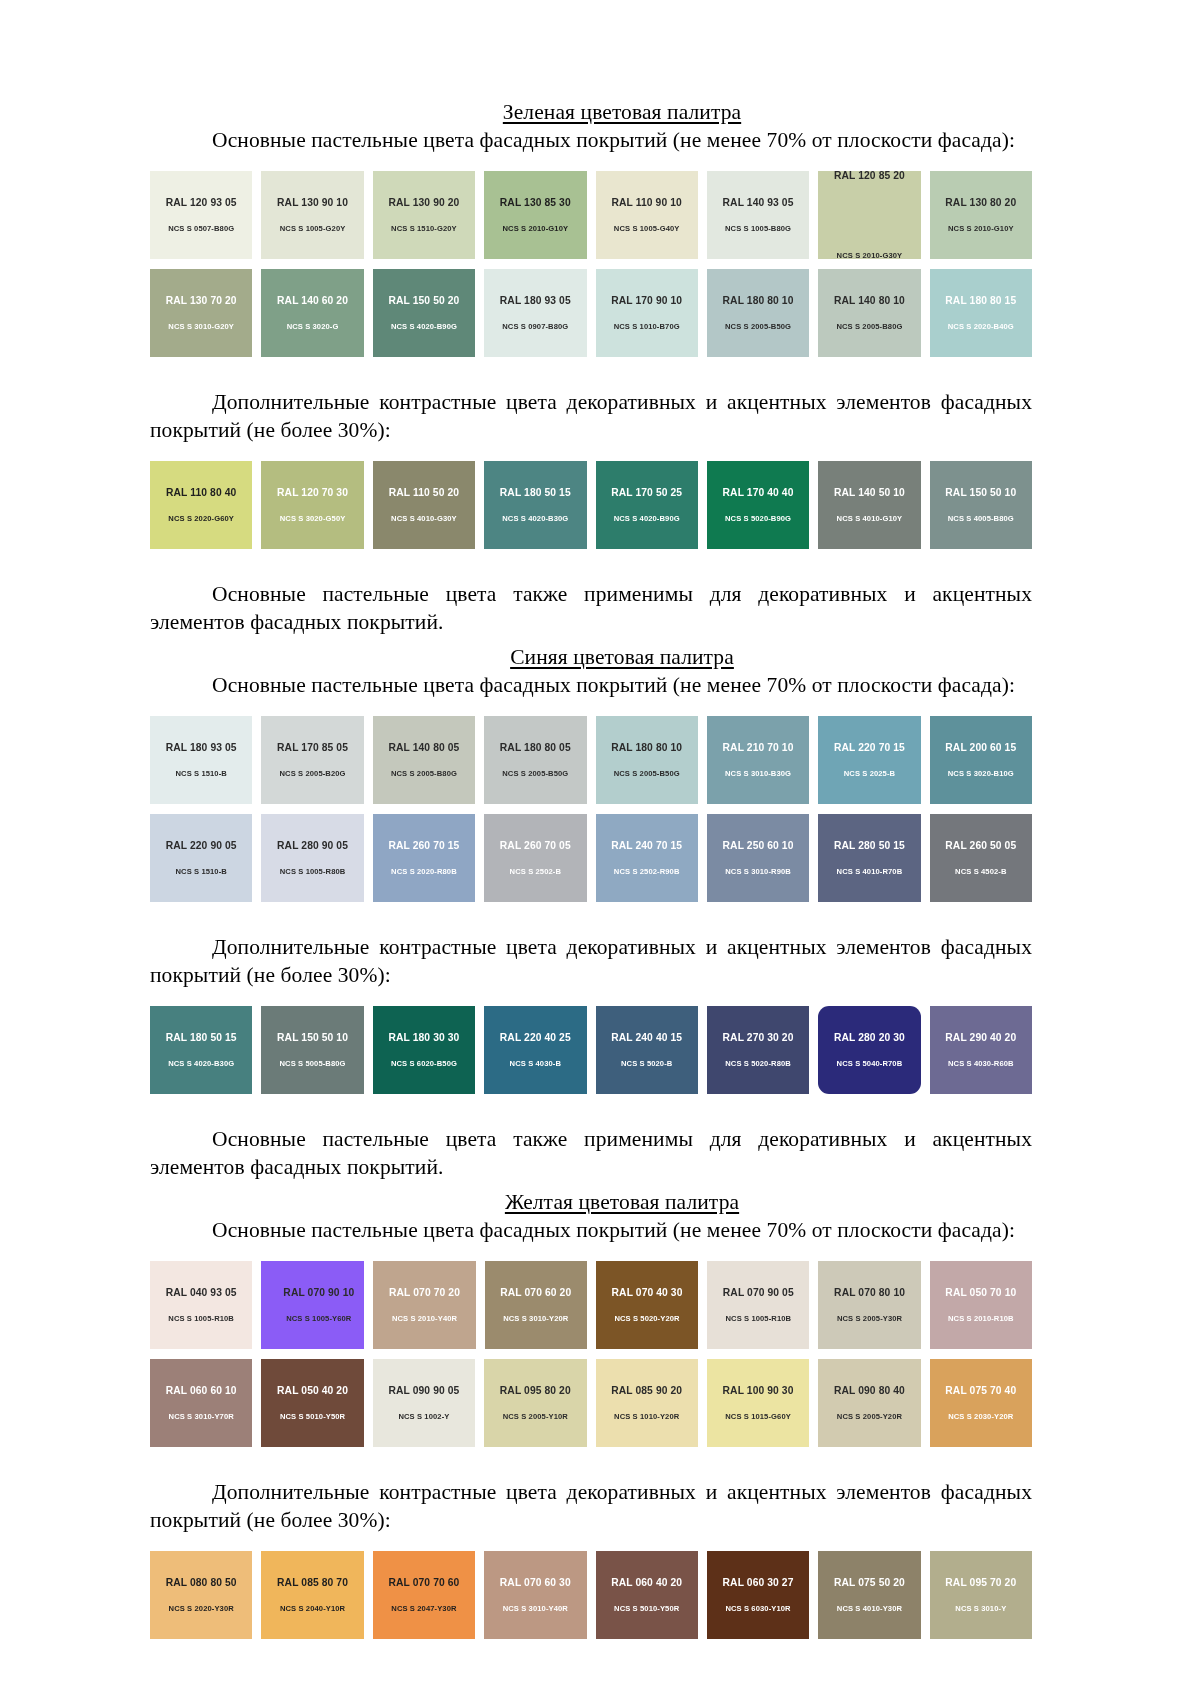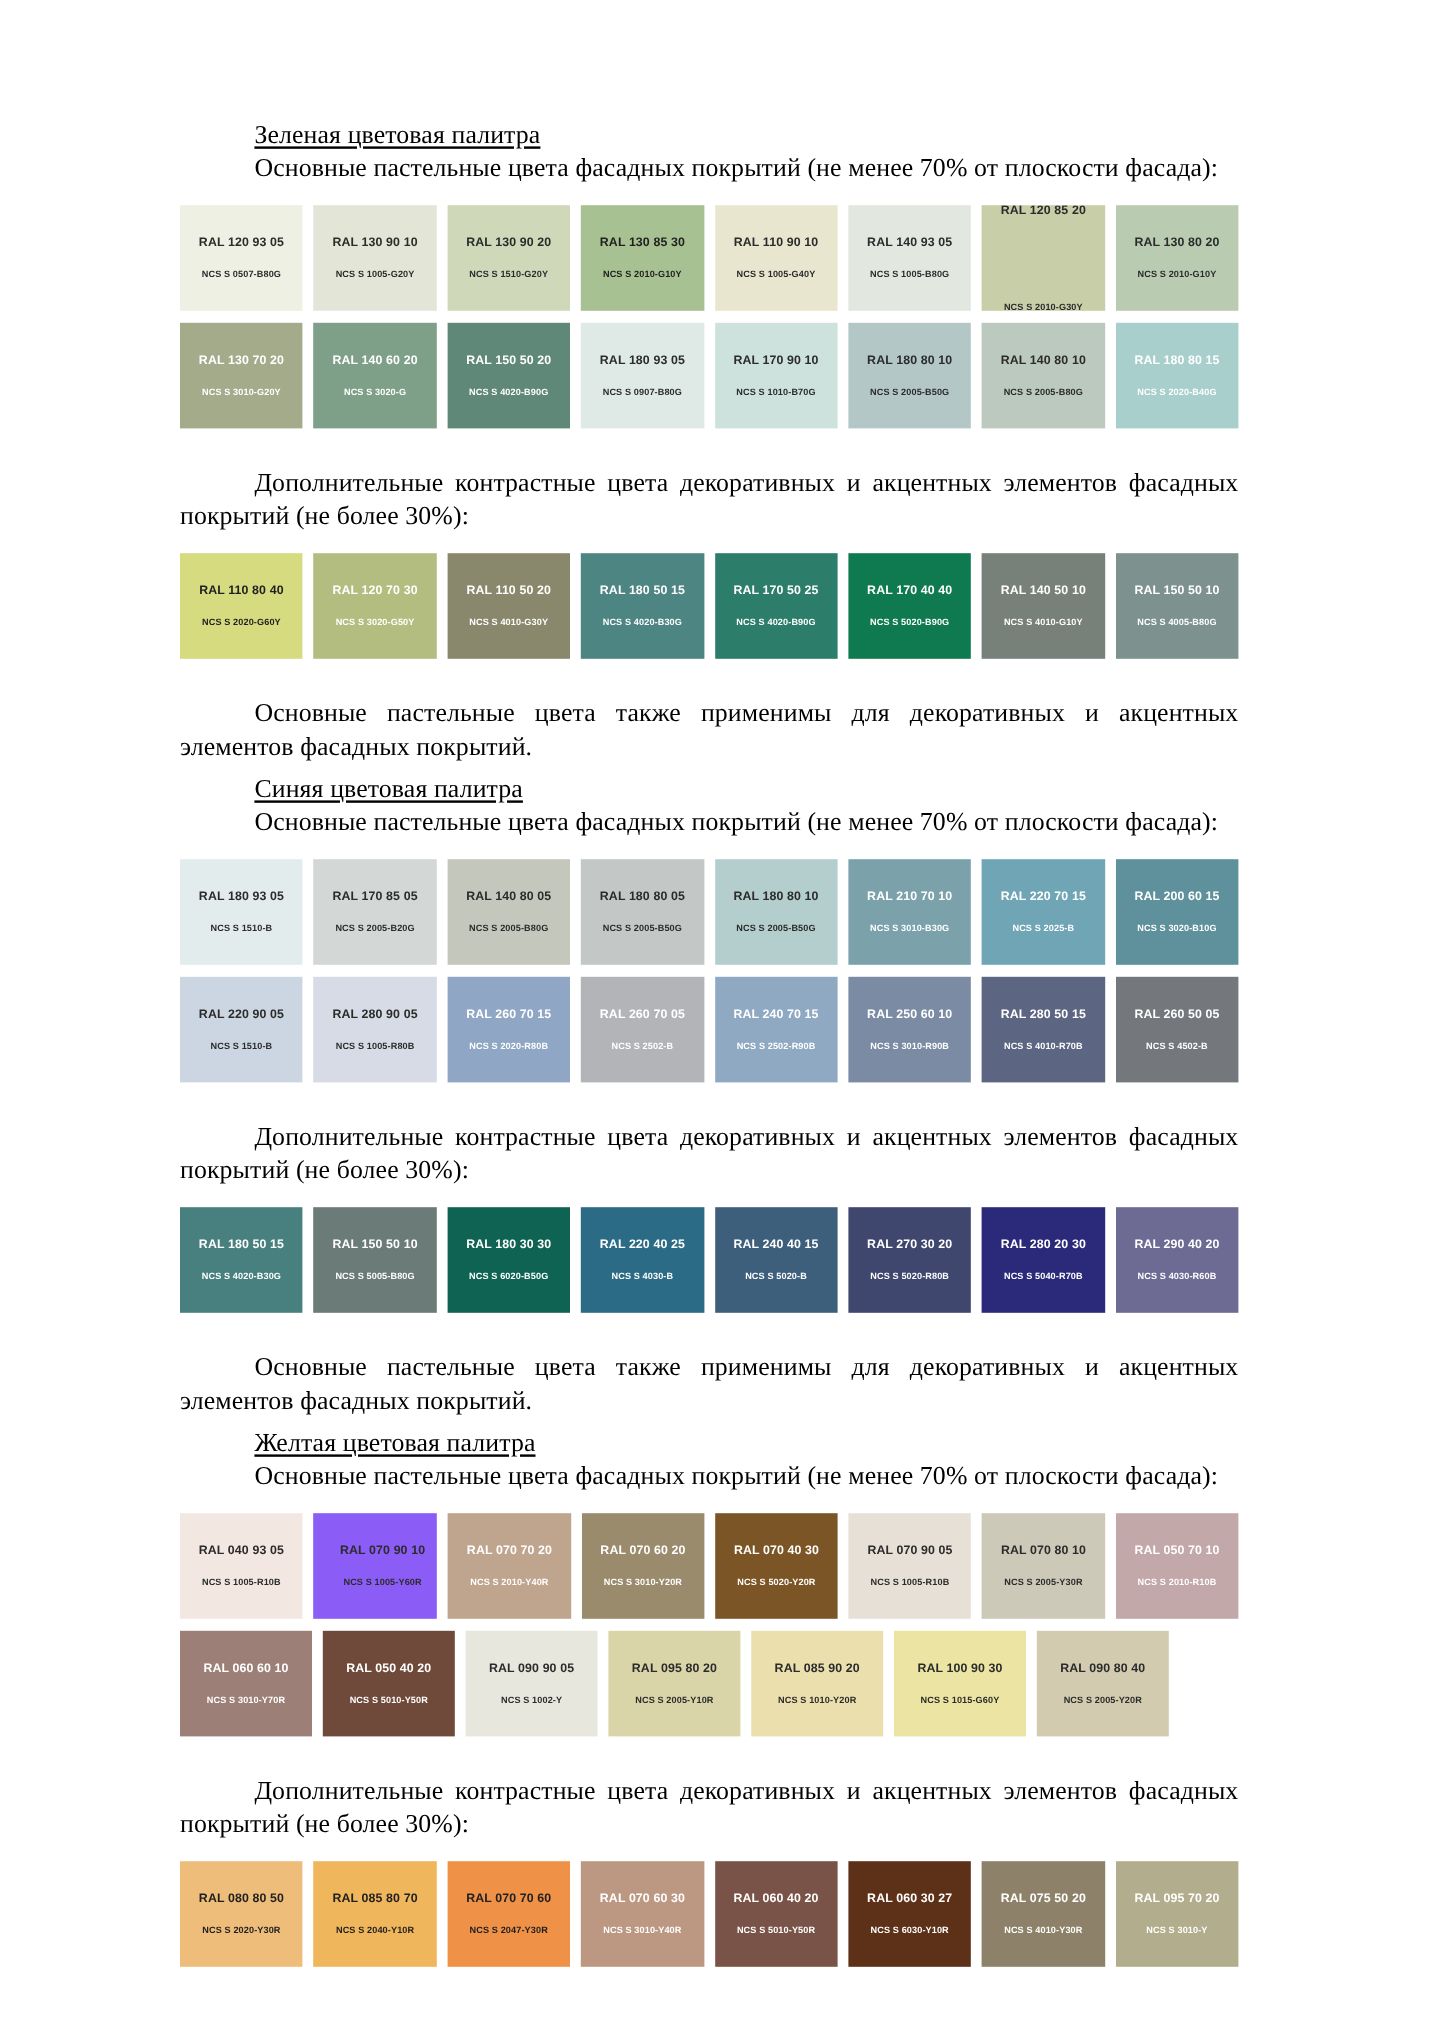--- a/index.html
+++ b/index.html
@@ -29,6 +29,7 @@
     margin:0 0 2px 0;
     padding-left:62px;
     letter-spacing:.1px;
+    text-align:center;
   }
   .para{
     font-family:"Liberation Serif", serif;

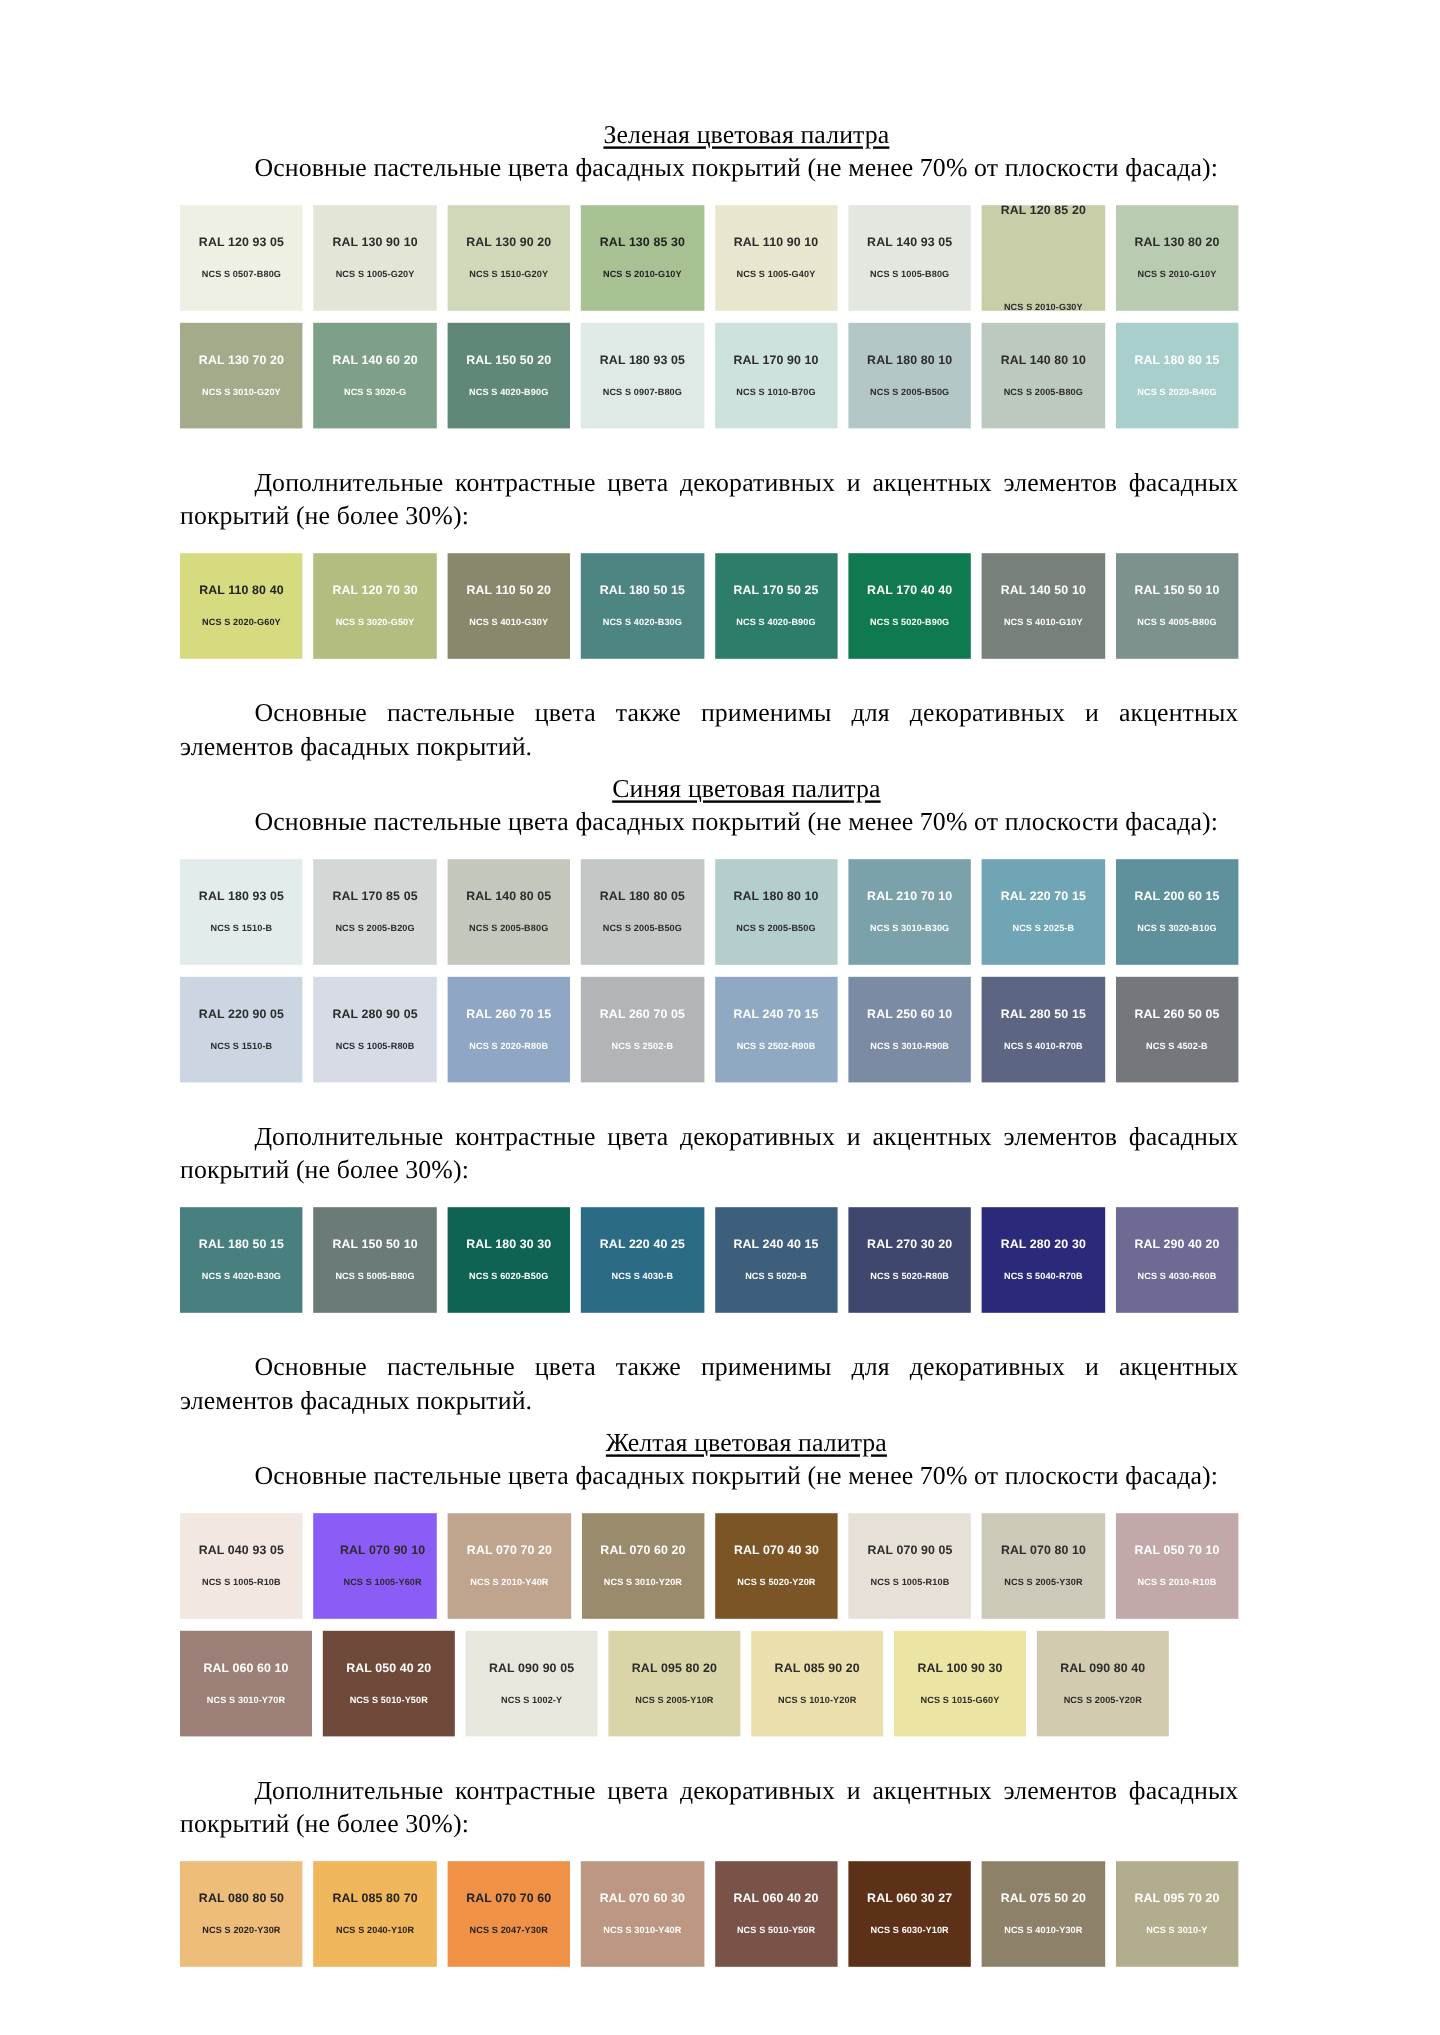--- a/index.html
+++ b/index.html
@@ -299,7 +299,7 @@
           <div class="ral">RAL 270 30 20</div>
           <div class="ncs">NCS S 5020-R80B</div>
         </div>
-        <div class="swatch" style="background: rgb(43, 42, 122); color: rgb(255, 255, 255);">
+        <div class="swatch" style="background: rgb(43, 42, 122); color: rgb(255, 255, 255); border-radius: 11px;">
           <div class="ral">RAL 280 20 30</div>
           <div class="ncs">NCS S 5040-R70B</div>
         </div>

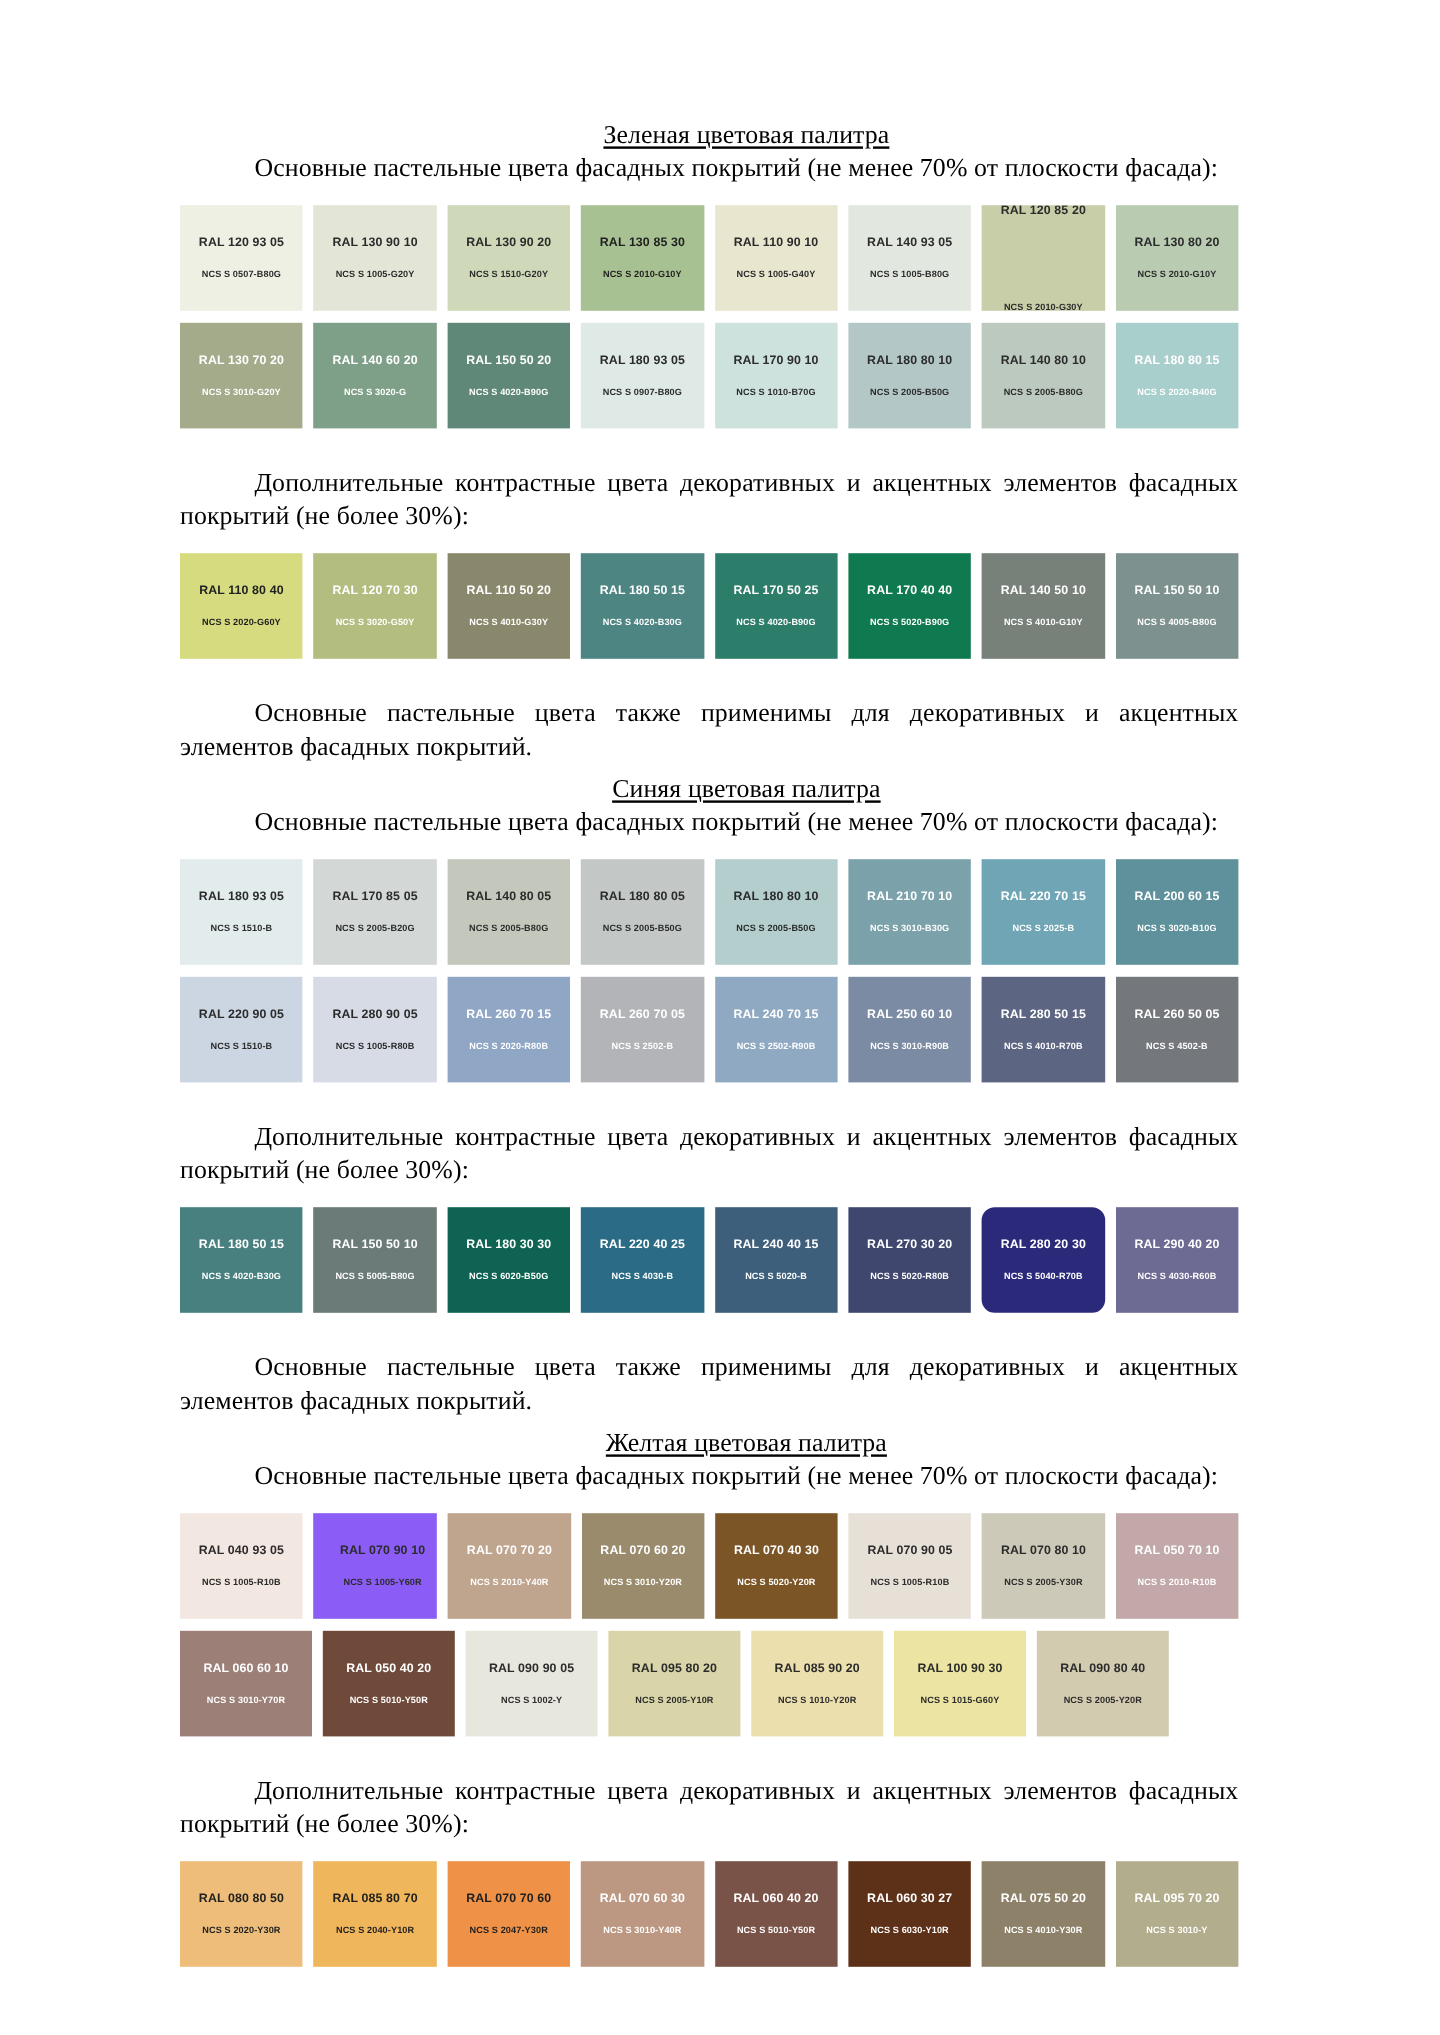--- a/index.html
+++ b/index.html
@@ -377,6 +377,10 @@
           <div class="ral">RAL 090 80 40</div>
           <div class="ncs">NCS S 2005-Y20R</div>
         </div>
+        <div class="swatch" style="background: rgb(217, 162, 92); color: rgb(255, 255, 255);">
+          <div class="ral">RAL 075 70 40</div>
+          <div class="ncs">NCS S 2030-Y20R</div>
+        </div>
       </div>
       <div class="gap-l"></div>
       <p class="para">Дополнительные контрастные цвета декоративных и акцентных элементов фасадных покрытий (не более 30%):</p>

